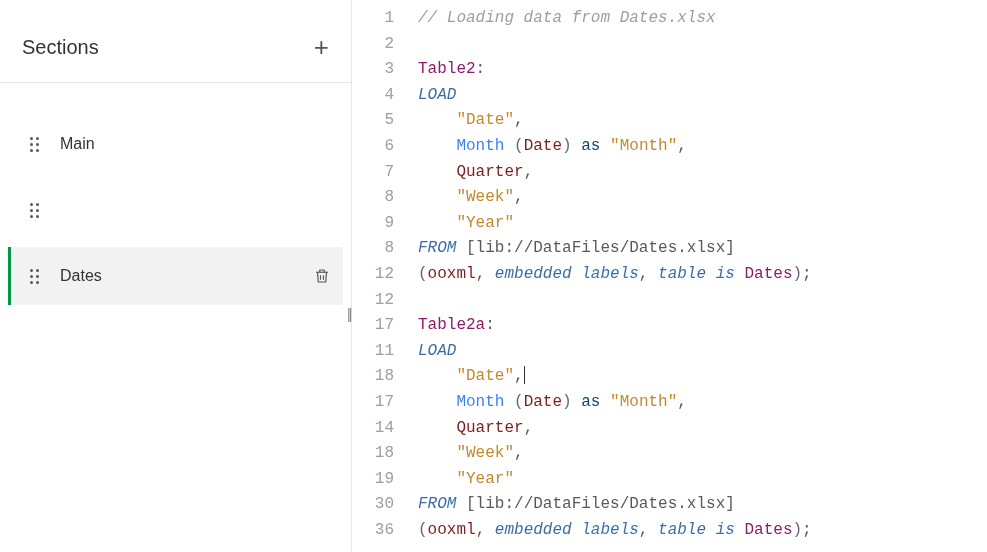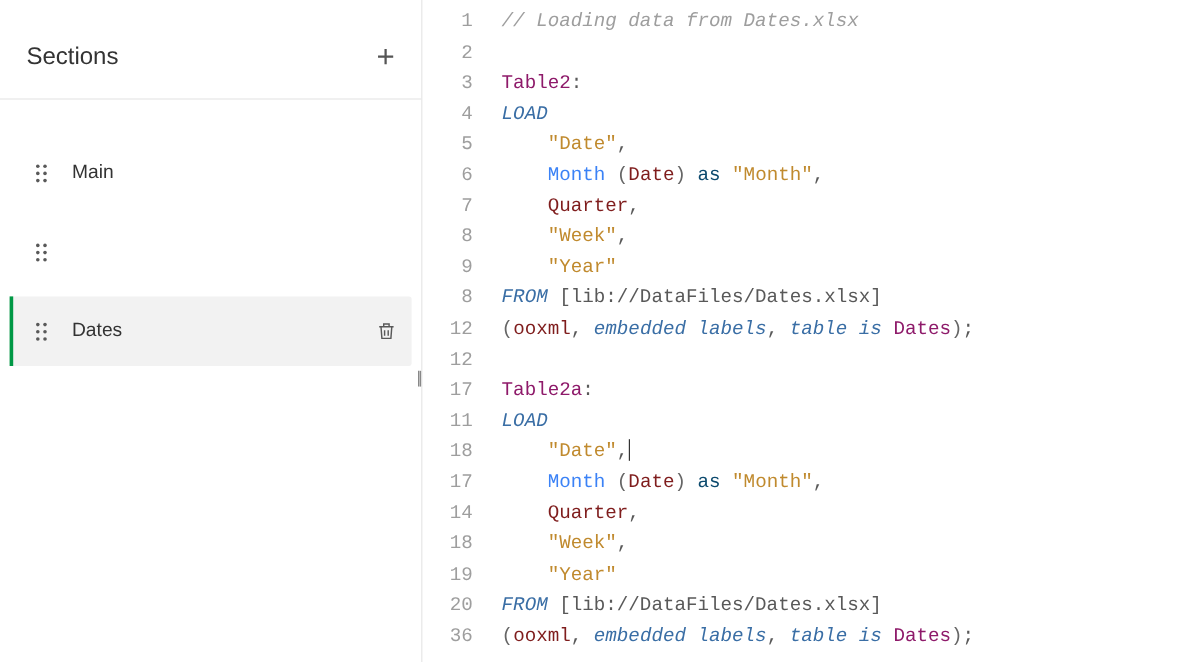--- a/index.html
+++ b/index.html
@@ -251,7 +251,7 @@
       <div>14</div>
       <div>18</div>
       <div>19</div>
-      <div>20</div>
+      <div>30</div>
       <div>36</div>
     </div>
   <div class="code" id="code"><div class="code-line"><span class="tk-comment">// Loading data from Dates.xlsx</span></div><div class="code-line">&nbsp;</div><div class="code-line"><span class="tk-label">Table2</span><span class="tk-plain">:</span></div><div class="code-line"><span class="tk-keyword">LOAD</span></div><div class="code-line"><span class="tk-plain">    </span><span class="tk-string">"Date"</span><span class="tk-plain">,</span></div><div class="code-line"><span class="tk-plain">    </span><span class="tk-func">Month</span><span class="tk-plain"> </span><span class="tk-paren">(</span><span class="tk-id">Date</span><span class="tk-paren">)</span><span class="tk-plain"> </span><span class="tk-as">as</span><span class="tk-plain"> </span><span class="tk-string">"Month"</span><span class="tk-plain">,</span></div><div class="code-line"><span class="tk-plain">    </span><span class="tk-id">Quarter</span><span class="tk-plain">,</span></div><div class="code-line"><span class="tk-plain">    </span><span class="tk-string">"Week"</span><span class="tk-plain">,</span></div><div class="code-line"><span class="tk-plain">    </span><span class="tk-string">"Year"</span></div><div class="code-line"><span class="tk-keyword">FROM</span><span class="tk-plain"> </span><span class="tk-bracket">[lib://DataFiles/Dates.xlsx]</span></div><div class="code-line"><span class="tk-paren">(</span><span class="tk-id">ooxml</span><span class="tk-plain">, </span><span class="tk-keyword">embedded labels</span><span class="tk-plain">, </span><span class="tk-keyword">table is</span><span class="tk-plain"> </span><span class="tk-label">Dates</span><span class="tk-paren">)</span><span class="tk-plain">;</span></div><div class="code-line">&nbsp;</div><div class="code-line"><span class="tk-label">Table2a</span><span class="tk-plain">:</span></div><div class="code-line"><span class="tk-keyword">LOAD</span></div><div class="code-line"><span class="tk-plain">    </span><span class="tk-string">"Date"</span><span class="tk-plain">,</span><span class="cursor-caret"></span></div><div class="code-line"><span class="tk-plain">    </span><span class="tk-func">Month</span><span class="tk-plain"> </span><span class="tk-paren">(</span><span class="tk-id">Date</span><span class="tk-paren">)</span><span class="tk-plain"> </span><span class="tk-as">as</span><span class="tk-plain"> </span><span class="tk-string">"Month"</span><span class="tk-plain">,</span></div><div class="code-line"><span class="tk-plain">    </span><span class="tk-id">Quarter</span><span class="tk-plain">,</span></div><div class="code-line"><span class="tk-plain">    </span><span class="tk-string">"Week"</span><span class="tk-plain">,</span></div><div class="code-line"><span class="tk-plain">    </span><span class="tk-string">"Year"</span></div><div class="code-line"><span class="tk-keyword">FROM</span><span class="tk-plain"> </span><span class="tk-bracket">[lib://DataFiles/Dates.xlsx]</span></div><div class="code-line"><span class="tk-paren">(</span><span class="tk-id">ooxml</span><span class="tk-plain">, </span><span class="tk-keyword">embedded labels</span><span class="tk-plain">, </span><span class="tk-keyword">table is</span><span class="tk-plain"> </span><span class="tk-label">Dates</span><span class="tk-paren">)</span><span class="tk-plain">;</span></div></div>

